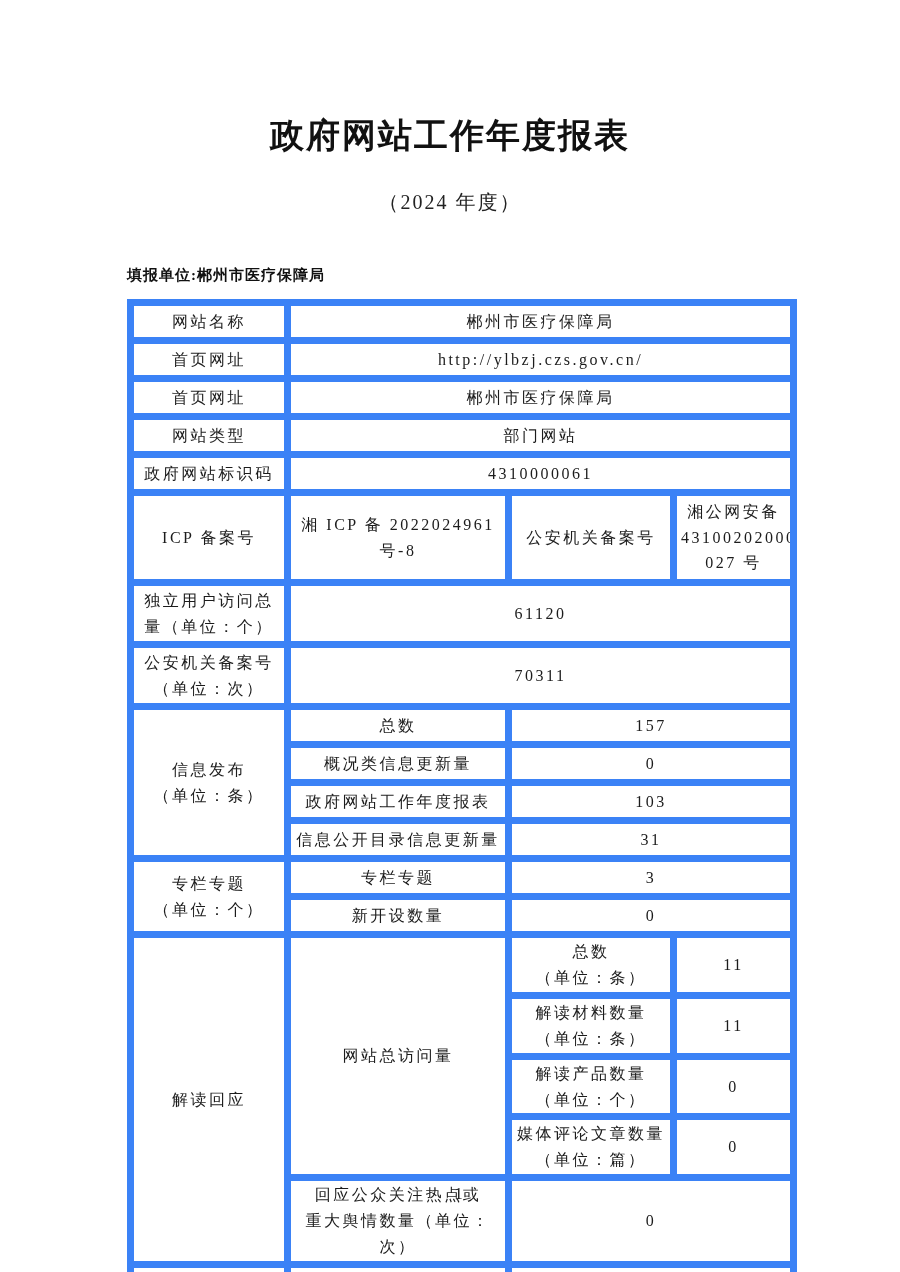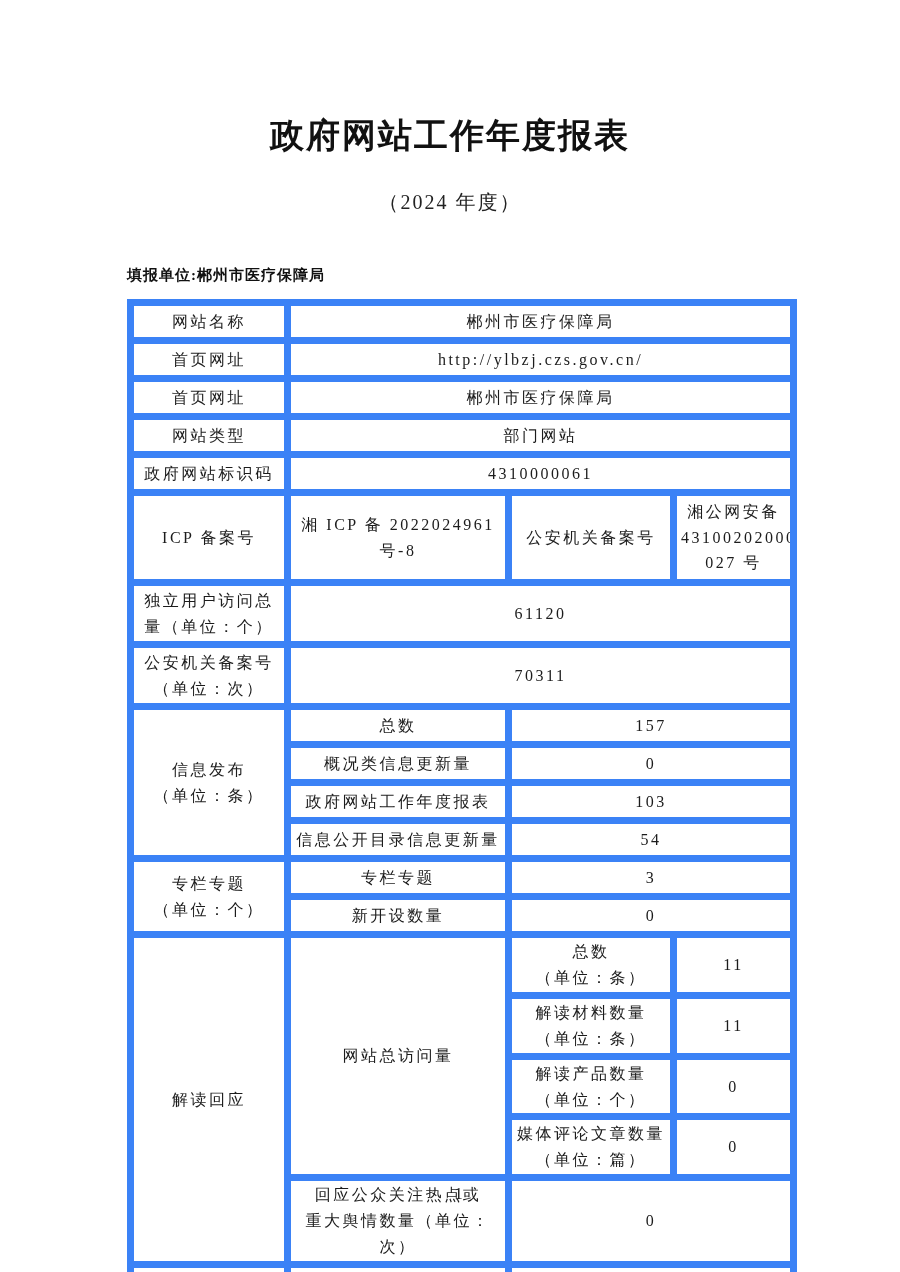--- a/index.html
+++ b/index.html
@@ -149,7 +149,7 @@
       </tr>
       <tr class="h31">
         <td>信息公开目录信息更新量</td>
-        <td colspan="2">54</td>
+        <td colspan="2">31</td>
       </tr>
       <tr class="h31">
         <td rowspan="2">专栏专题

